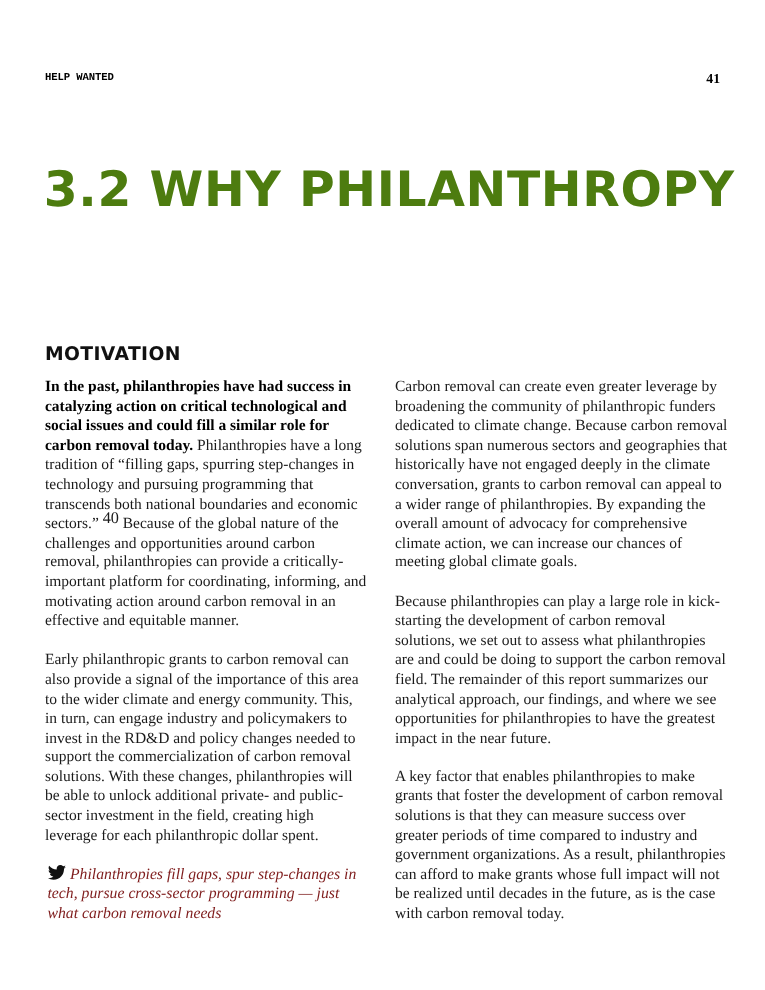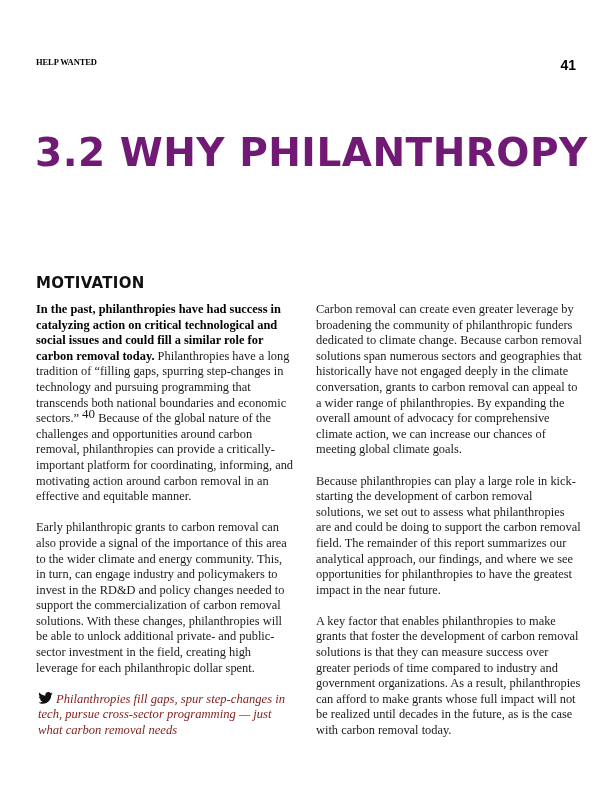--- a/index.html
+++ b/index.html
@@ -4,7 +4,7 @@
 <style>
   html, body { margin: 0; padding: 0; background: #ffffff; }
   body { width: 612px; height: 792px; position: relative; overflow: hidden; color: #111; }
-  .running-head { position: absolute; top: 57px; left: 36px; font-family: Liberation Serif, serif; font-weight: bold; font-size: 8.5px; letter-spacing: -0.1px; color: #000; text-align: center; }
+  .running-head { position: absolute; top: 57px; left: 36px; font-family: Liberation Mono, monospace; font-weight: bold; font-size: 8.5px; letter-spacing: -0.1px; color: #000; text-align: center; }
   .page-num { position: absolute; top: 57px; right: 36px; font-family: Liberation Sans, sans-serif; font-weight: bold; font-size: 14px; color: #000; }
   .title { position: absolute; top: 128px; left: 35px; margin: 0; font-family: "DejaVu Sans", sans-serif; font-weight: bold; font-size: 39px; letter-spacing: 0.5px; line-height: 50px; color: #701a75; }
   .section-head { position: absolute; top: 274px; left: 36px; margin: 0; font-family: "DejaVu Sans", sans-serif; font-weight: bold; font-size: 15px; letter-spacing: 0.3px; color: #111; }

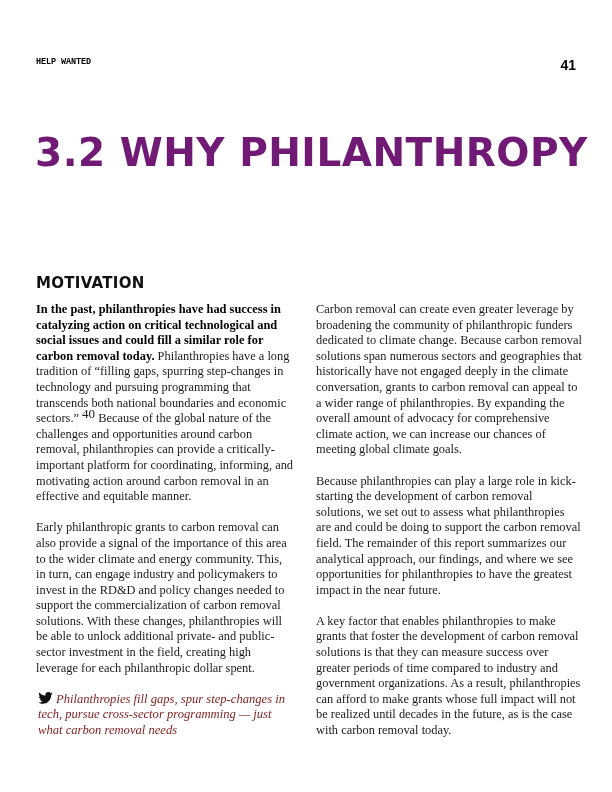--- a/index.html
+++ b/index.html
@@ -5,7 +5,7 @@
   html, body { margin: 0; padding: 0; background: #ffffff; }
   body { width: 612px; height: 792px; position: relative; overflow: hidden; color: #111; }
   .running-head { position: absolute; top: 57px; left: 36px; font-family: Liberation Mono, monospace; font-weight: bold; font-size: 8.5px; letter-spacing: -0.1px; color: #000; text-align: center; }
-  .page-num { position: absolute; top: 57px; right: 36px; font-family: Liberation Sans, sans-serif; font-weight: bold; font-size: 14px; color: #000; }
+  .page-num { position: absolute; top: 57px; right: 36px; font-family: Liberation Serif, serif; font-weight: bold; font-size: 11px; color: #000; }
   .title { position: absolute; top: 128px; left: 35px; margin: 0; font-family: "DejaVu Sans", sans-serif; font-weight: bold; font-size: 39px; letter-spacing: 0.5px; line-height: 50px; color: #701a75; }
   .section-head { position: absolute; top: 274px; left: 36px; margin: 0; font-family: "DejaVu Sans", sans-serif; font-weight: bold; font-size: 15px; letter-spacing: 0.3px; color: #111; }
   .col { position: absolute; top: 302px; width: 258px; font-family: "Liberation Serif", serif; font-size: 12.4px; line-height: 15.6px; color: #1a1a1a; }

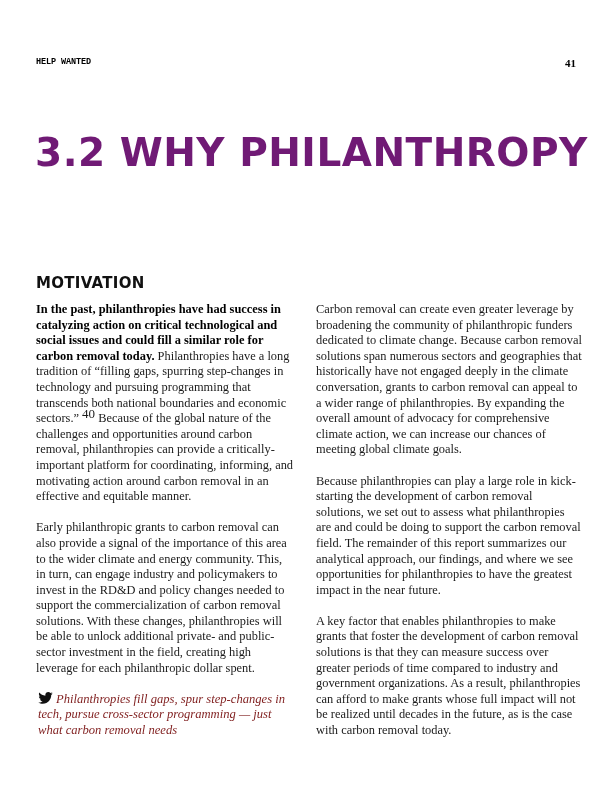--- a/index.html
+++ b/index.html
@@ -6,7 +6,7 @@
   body { width: 612px; height: 792px; position: relative; overflow: hidden; color: #111; }
   .running-head { position: absolute; top: 57px; left: 36px; font-family: Liberation Mono, monospace; font-weight: bold; font-size: 8.5px; letter-spacing: -0.1px; color: #000; text-align: center; }
   .page-num { position: absolute; top: 57px; right: 36px; font-family: Liberation Serif, serif; font-weight: bold; font-size: 11px; color: #000; }
-  .title { position: absolute; top: 128px; left: 35px; margin: 0; font-family: "DejaVu Sans", sans-serif; font-weight: bold; font-size: 39px; letter-spacing: 0.5px; line-height: 50px; color: #701a75; }
+  .title { position: absolute; top: 128px; left: 35px; margin: 0; font-family: "DejaVu Sans", sans-serif; font-weight: bold; font-size: 39px; letter-spacing: 0.5px; line-height: 50px; color: #4d7c0f; }
   .section-head { position: absolute; top: 274px; left: 36px; margin: 0; font-family: "DejaVu Sans", sans-serif; font-weight: bold; font-size: 15px; letter-spacing: 0.3px; color: #111; }
   .col { position: absolute; top: 302px; width: 258px; font-family: "Liberation Serif", serif; font-size: 12.4px; line-height: 15.6px; color: #1a1a1a; }
   .col-left { left: 36px; }

